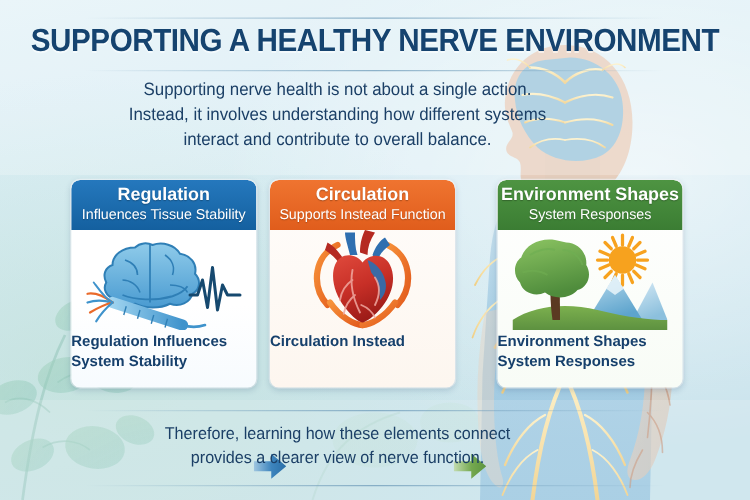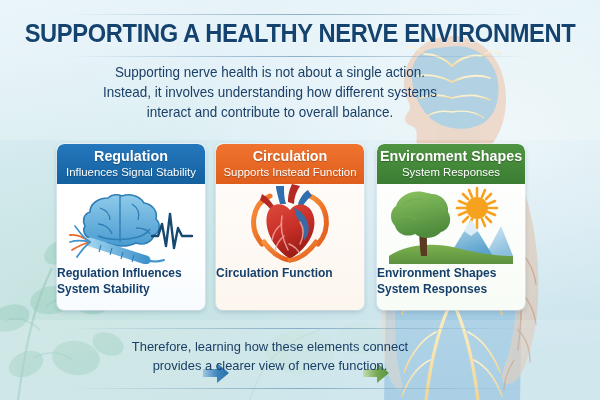--- a/index.html
+++ b/index.html
@@ -78,7 +78,7 @@
   }
   .panel.p1 { left:57px; }
   .panel.p2 { left:216px; background:linear-gradient(to bottom,#fffdfb 0%,#fdf6ef 100%); }
-  .panel.p3 { left:377px; background:linear-gradient(to bottom,#ffffff 0%,#f8fcf6 100%); }
+  .panel.p3 { left:398px; background:linear-gradient(to bottom,#ffffff 0%,#f8fcf6 100%); }
 
   .phead {
     height:40px; padding-top:4px;

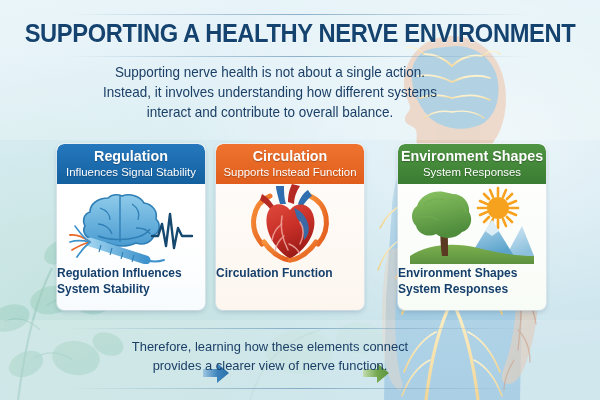--- a/index.html
+++ b/index.html
@@ -280,7 +280,7 @@
     <div class="panel p1">
       <div class="phead">
         <div class="h1">Regulation</div>
-        <div class="h2">Influences Signal Stability</div>
+        <div class="h2">Influences Tissue Stability</div>
       </div>
       <div class="pbody">
         <svg width="126" height="80" viewBox="0 0 126 80">

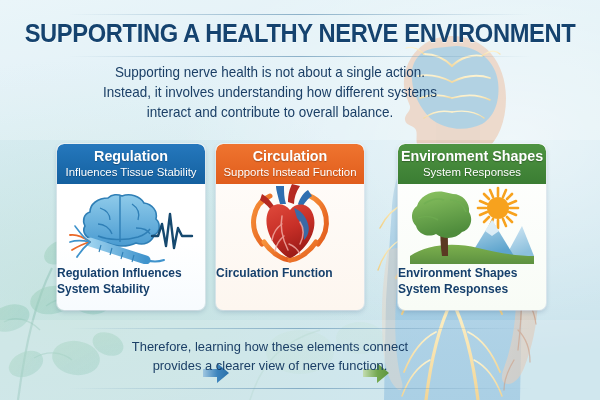--- a/index.html
+++ b/index.html
@@ -402,7 +402,7 @@
         </svg>
       </div>
       <div class="pcap">
-        <div>Circulation Function</div>
+        <div>Circulation Instead</div>
       </div>
     </div>
 

